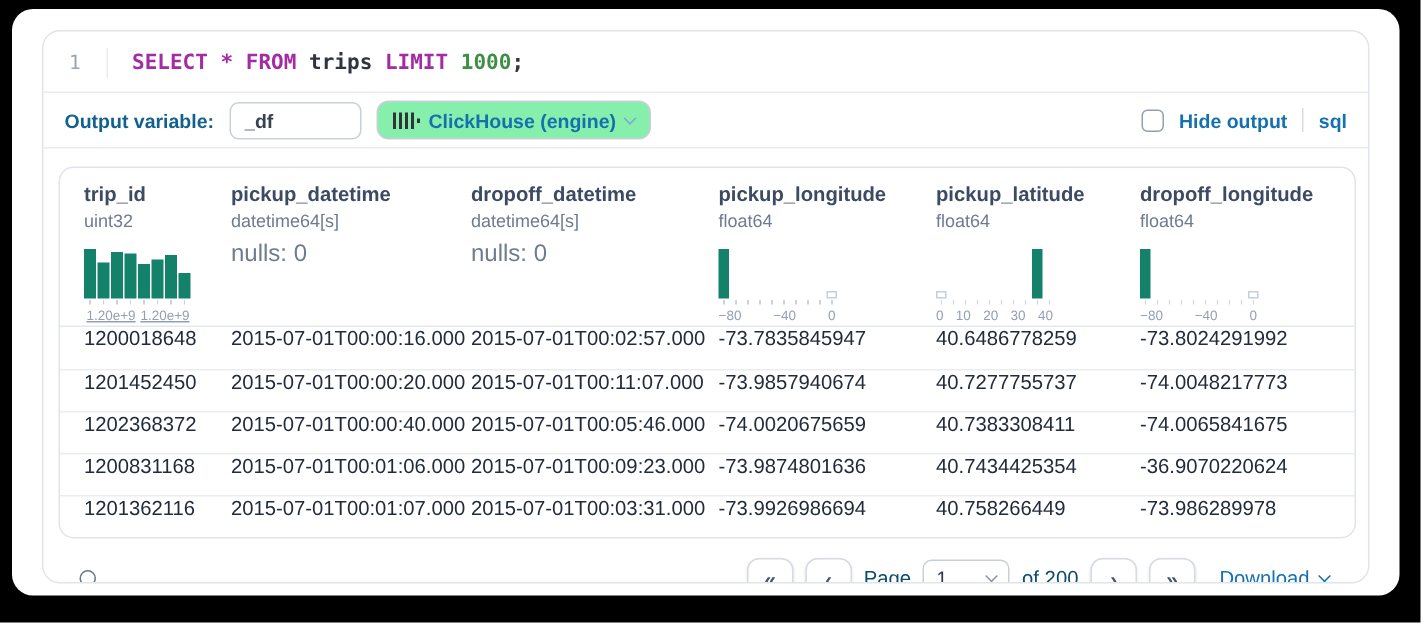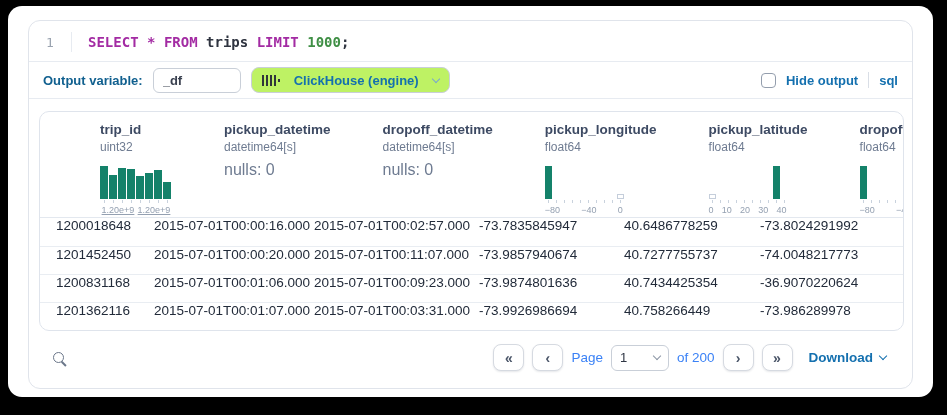--- a/index.html
+++ b/index.html
@@ -30,8 +30,8 @@
   .tb-input { width:88px; height:25px; border:1px solid #c9cfd8; border-radius:6px;
               padding:0 9px; font-size:13px; font-weight:700; color:#3a4150;
               font-family:"Liberation Sans", sans-serif; outline:none; }
-  .engine-btn { display:flex; align-items:center; gap:14px; height:26px; padding:0 10px;
-                border:1px solid #c9cfd8; border-radius:8px; background:#bef264; cursor:pointer; }
+  .engine-btn { display:flex; align-items:center; gap:6px; height:26px; padding:0 10px;
+                border:1px solid #c9cfd8; border-radius:8px; background:#86efac; cursor:pointer; }
   .engine-btn span.lbl { color:#1470af; font-weight:700; font-size:13px; }
   .ch-icon { display:flex; align-items:center; gap:2px; }
   .ch-icon i { width:2px; height:11px; background:#30353a; display:block; }

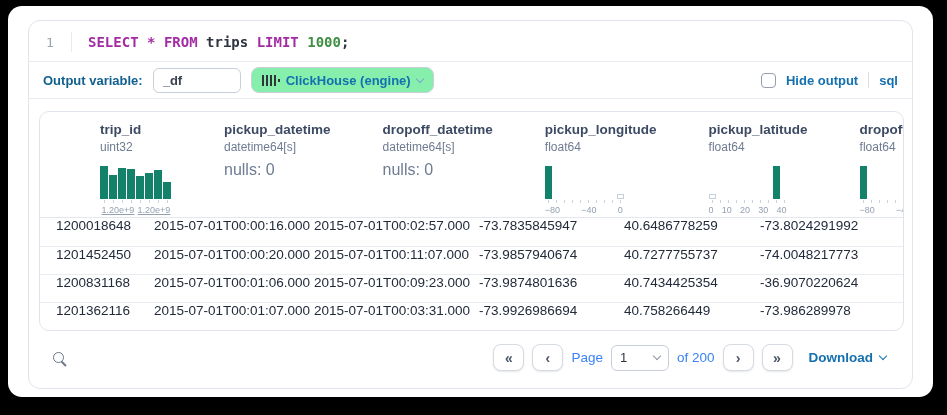--- a/index.html
+++ b/index.html
@@ -52,7 +52,7 @@
   .output { padding:12px 10px 0; }
   .table-card { border:1px solid #dfe4ec; border-radius:10px; width:865px; overflow:hidden; background:#fff; }
   .thead { display:flex; padding:10px 0 0 16px; border-bottom:1px solid #e3e8ef; }
-  .th { display:flex; flex-direction:column; height:95px; padding-right:8px;margin-left:44px; }
+  .th { display:flex; flex-direction:column; height:95px; padding-right:8px; }
   .c0{width:98px} .c1{width:160px} .c2{width:165px} .c3{width:145px} .c4{width:136px} .c5{width:142px}
   .th-name { font-size:13.5px; font-weight:700; color:#3d4a63; }
   .th-type { font-size:12px; color:#6e7b91; margin-top:3px; }

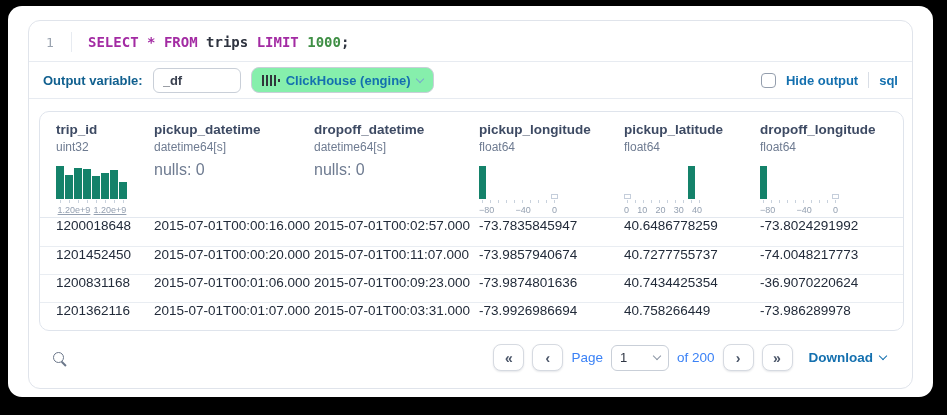--- a/index.html
+++ b/index.html
@@ -300,6 +300,14 @@
               <div class="td c5">-74.0048217773</div>
             </div>
             <div class="tr">
+              <div class="td c0">1202368372</div>
+              <div class="td c1">2015-07-01T00:00:40.000</div>
+              <div class="td c2">2015-07-01T00:05:46.000</div>
+              <div class="td c3">-74.0020675659</div>
+              <div class="td c4">40.7383308411</div>
+              <div class="td c5">-74.0065841675</div>
+            </div>
+            <div class="tr">
               <div class="td c0">1200831168</div>
               <div class="td c1">2015-07-01T00:01:06.000</div>
               <div class="td c2">2015-07-01T00:09:23.000</div>

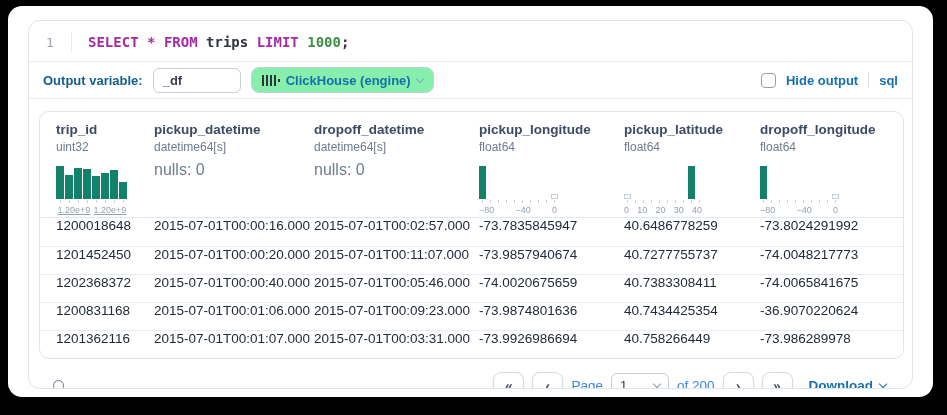--- a/index.html
+++ b/index.html
@@ -91,7 +91,7 @@
   .pg { width:31px; height:27px; border:1px solid #d6dae1; border-radius:8px; background:#fff;
         box-shadow:0 1px 2px rgba(40,50,70,.12); color:#4a5568; font-size:14px; font-weight:700;
         display:flex; align-items:center; justify-content:center; cursor:pointer; }
-  .pg-label, .pg-of { color:#3b82f6; font-size:13.5px; }
+  .pg-label, .pg-of { color:#0c4a6e; font-size:13.5px; }
   .pageselect { width:58px; height:26px; border:1px solid #c9cfd8; border-radius:6px;
                 display:flex; align-items:center; justify-content:space-between;
                 padding:0 8px; font-size:13px; color:#2f3644; cursor:pointer; background:#fff; }

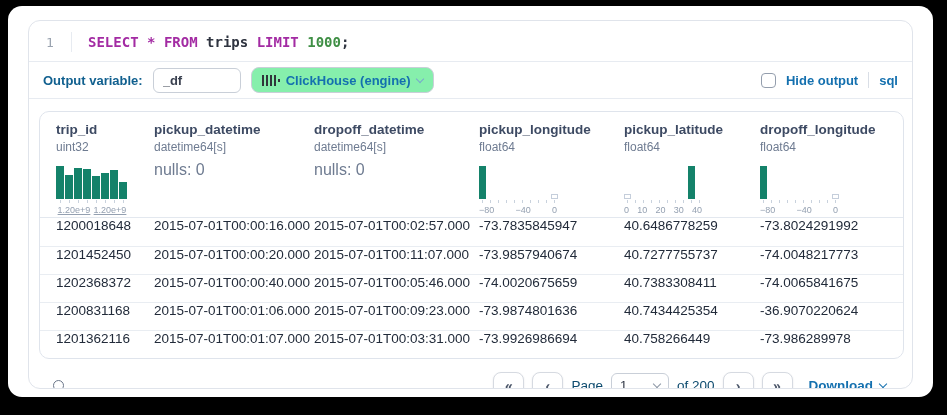--- a/index.html
+++ b/index.html
@@ -95,7 +95,7 @@
   .pageselect { width:58px; height:26px; border:1px solid #c9cfd8; border-radius:6px;
                 display:flex; align-items:center; justify-content:space-between;
                 padding:0 8px; font-size:13px; color:#2f3644; cursor:pointer; background:#fff; }
-  .download { display:flex; align-items:center; gap:7px; color:#1470af; font-weight:700;
+  .download { display:flex; align-items:center; gap:7px; color:#1470af; font-weight:400;
               font-size:13.5px; margin-left:8px; margin-right:10px; cursor:pointer; }
 </style>
 </head>

